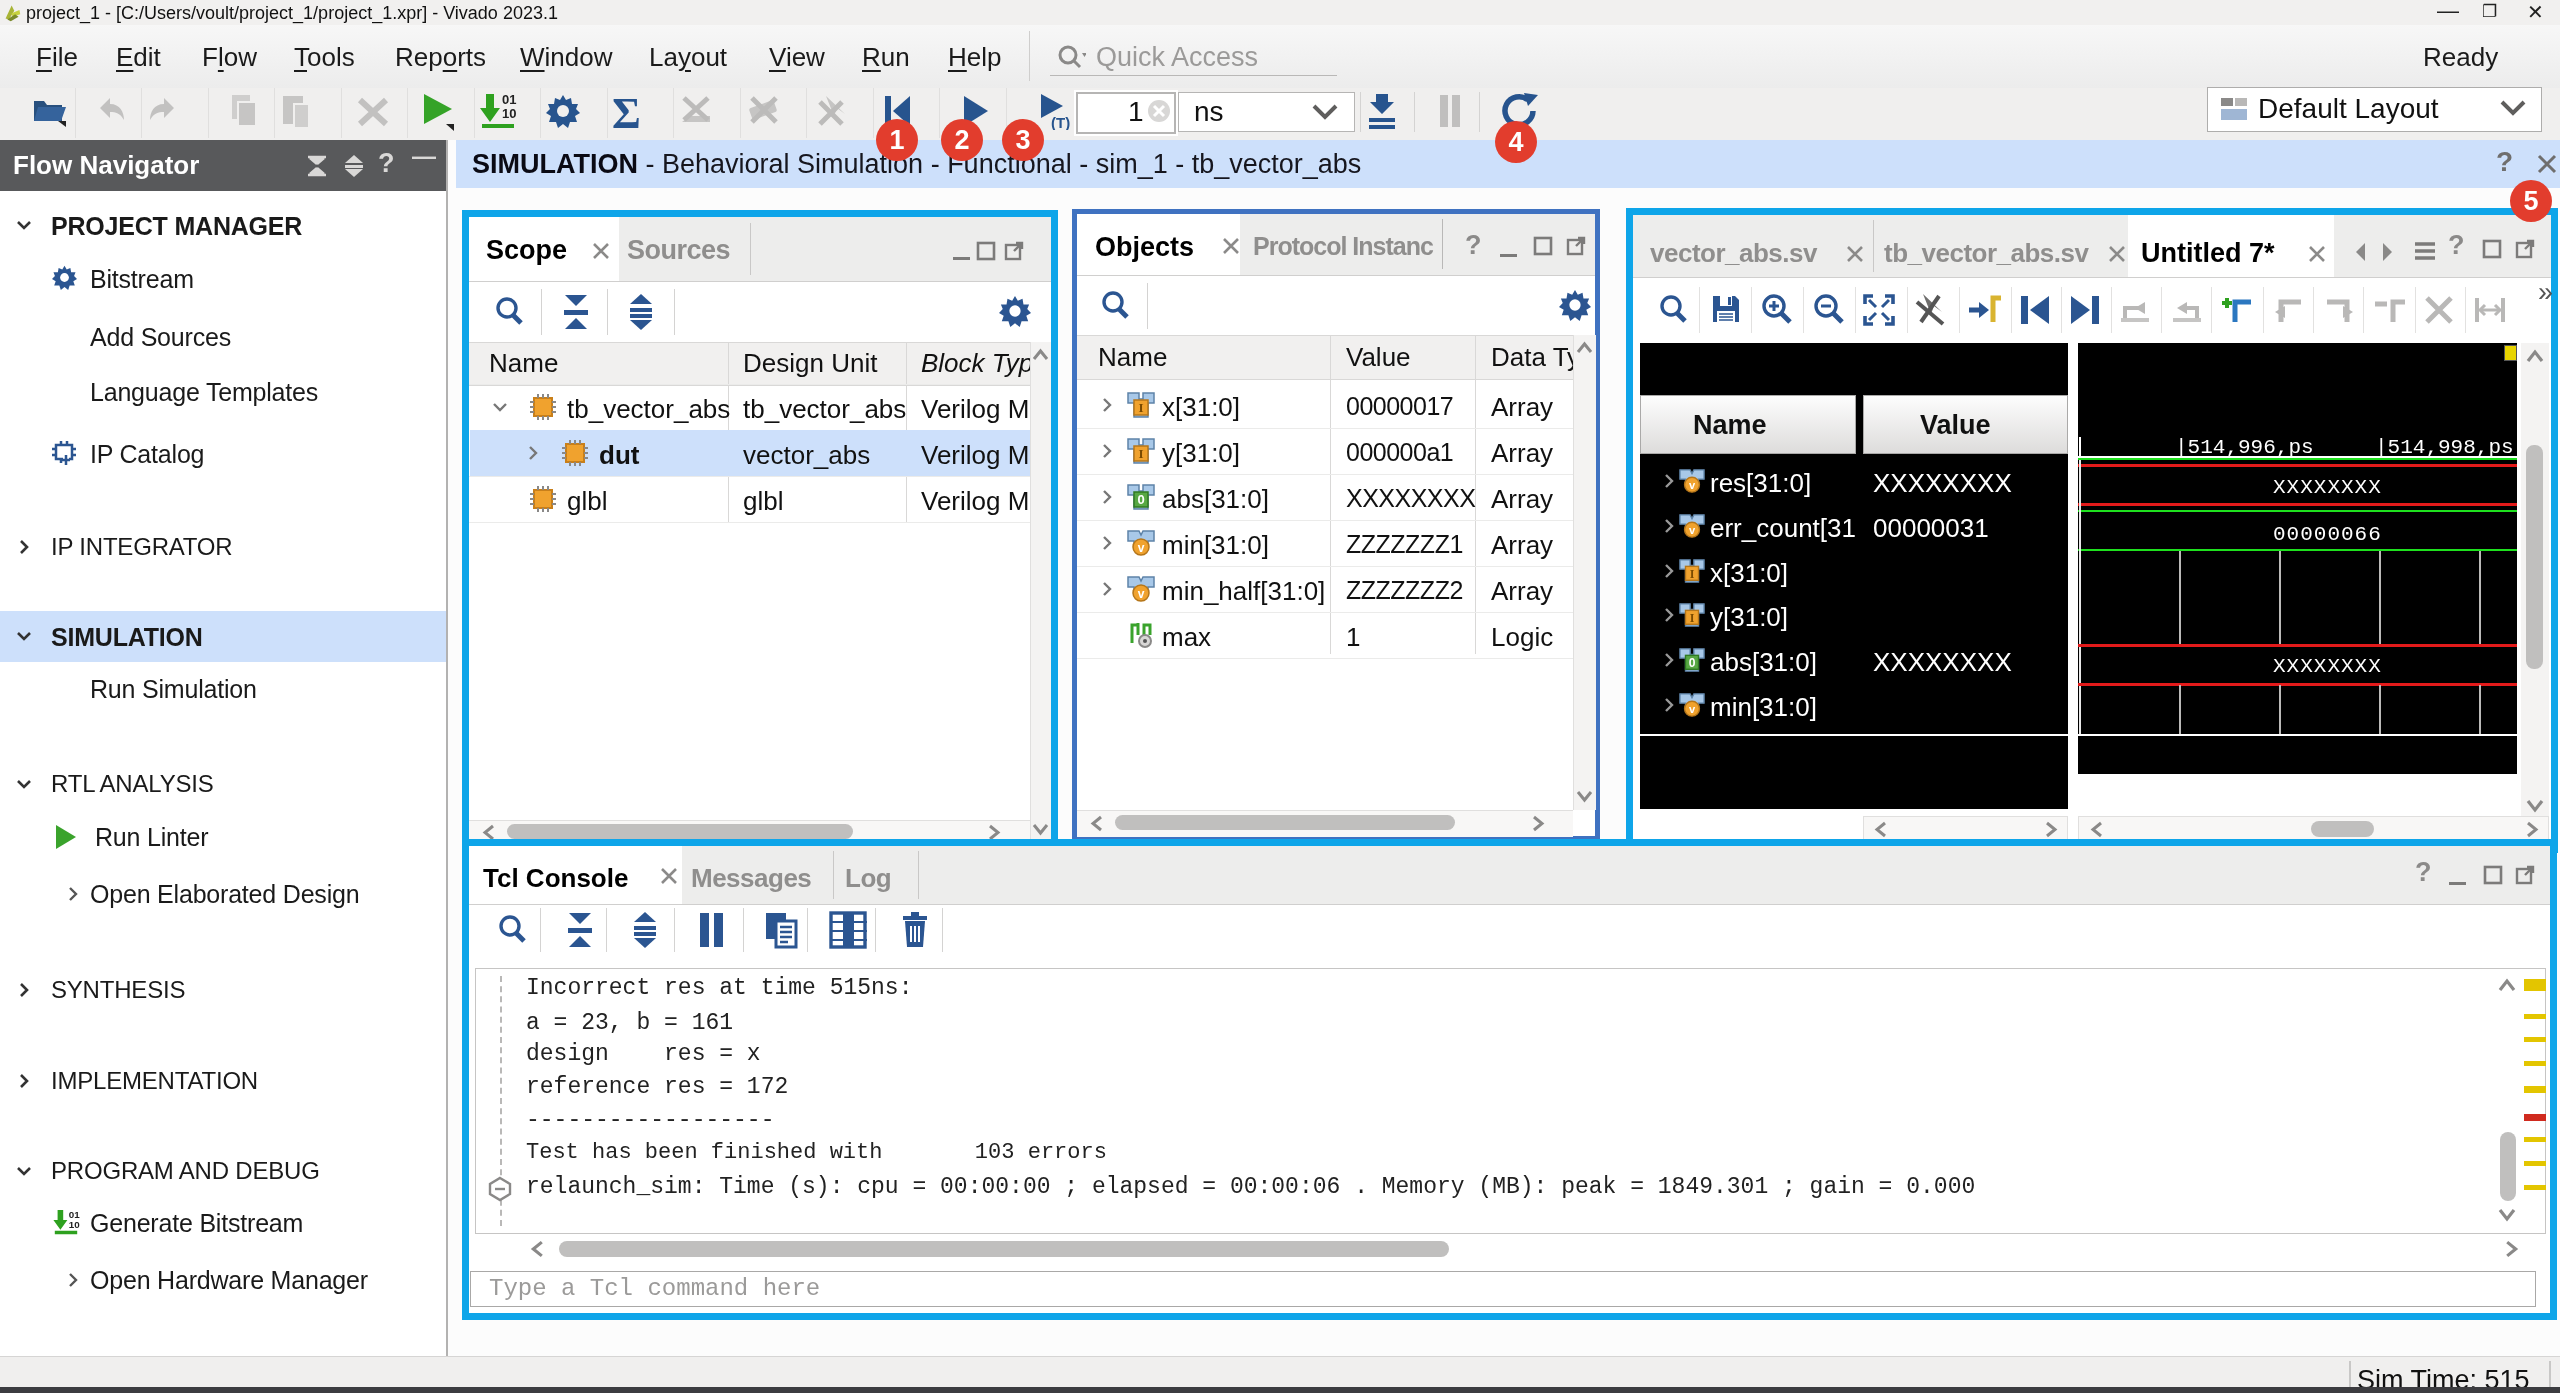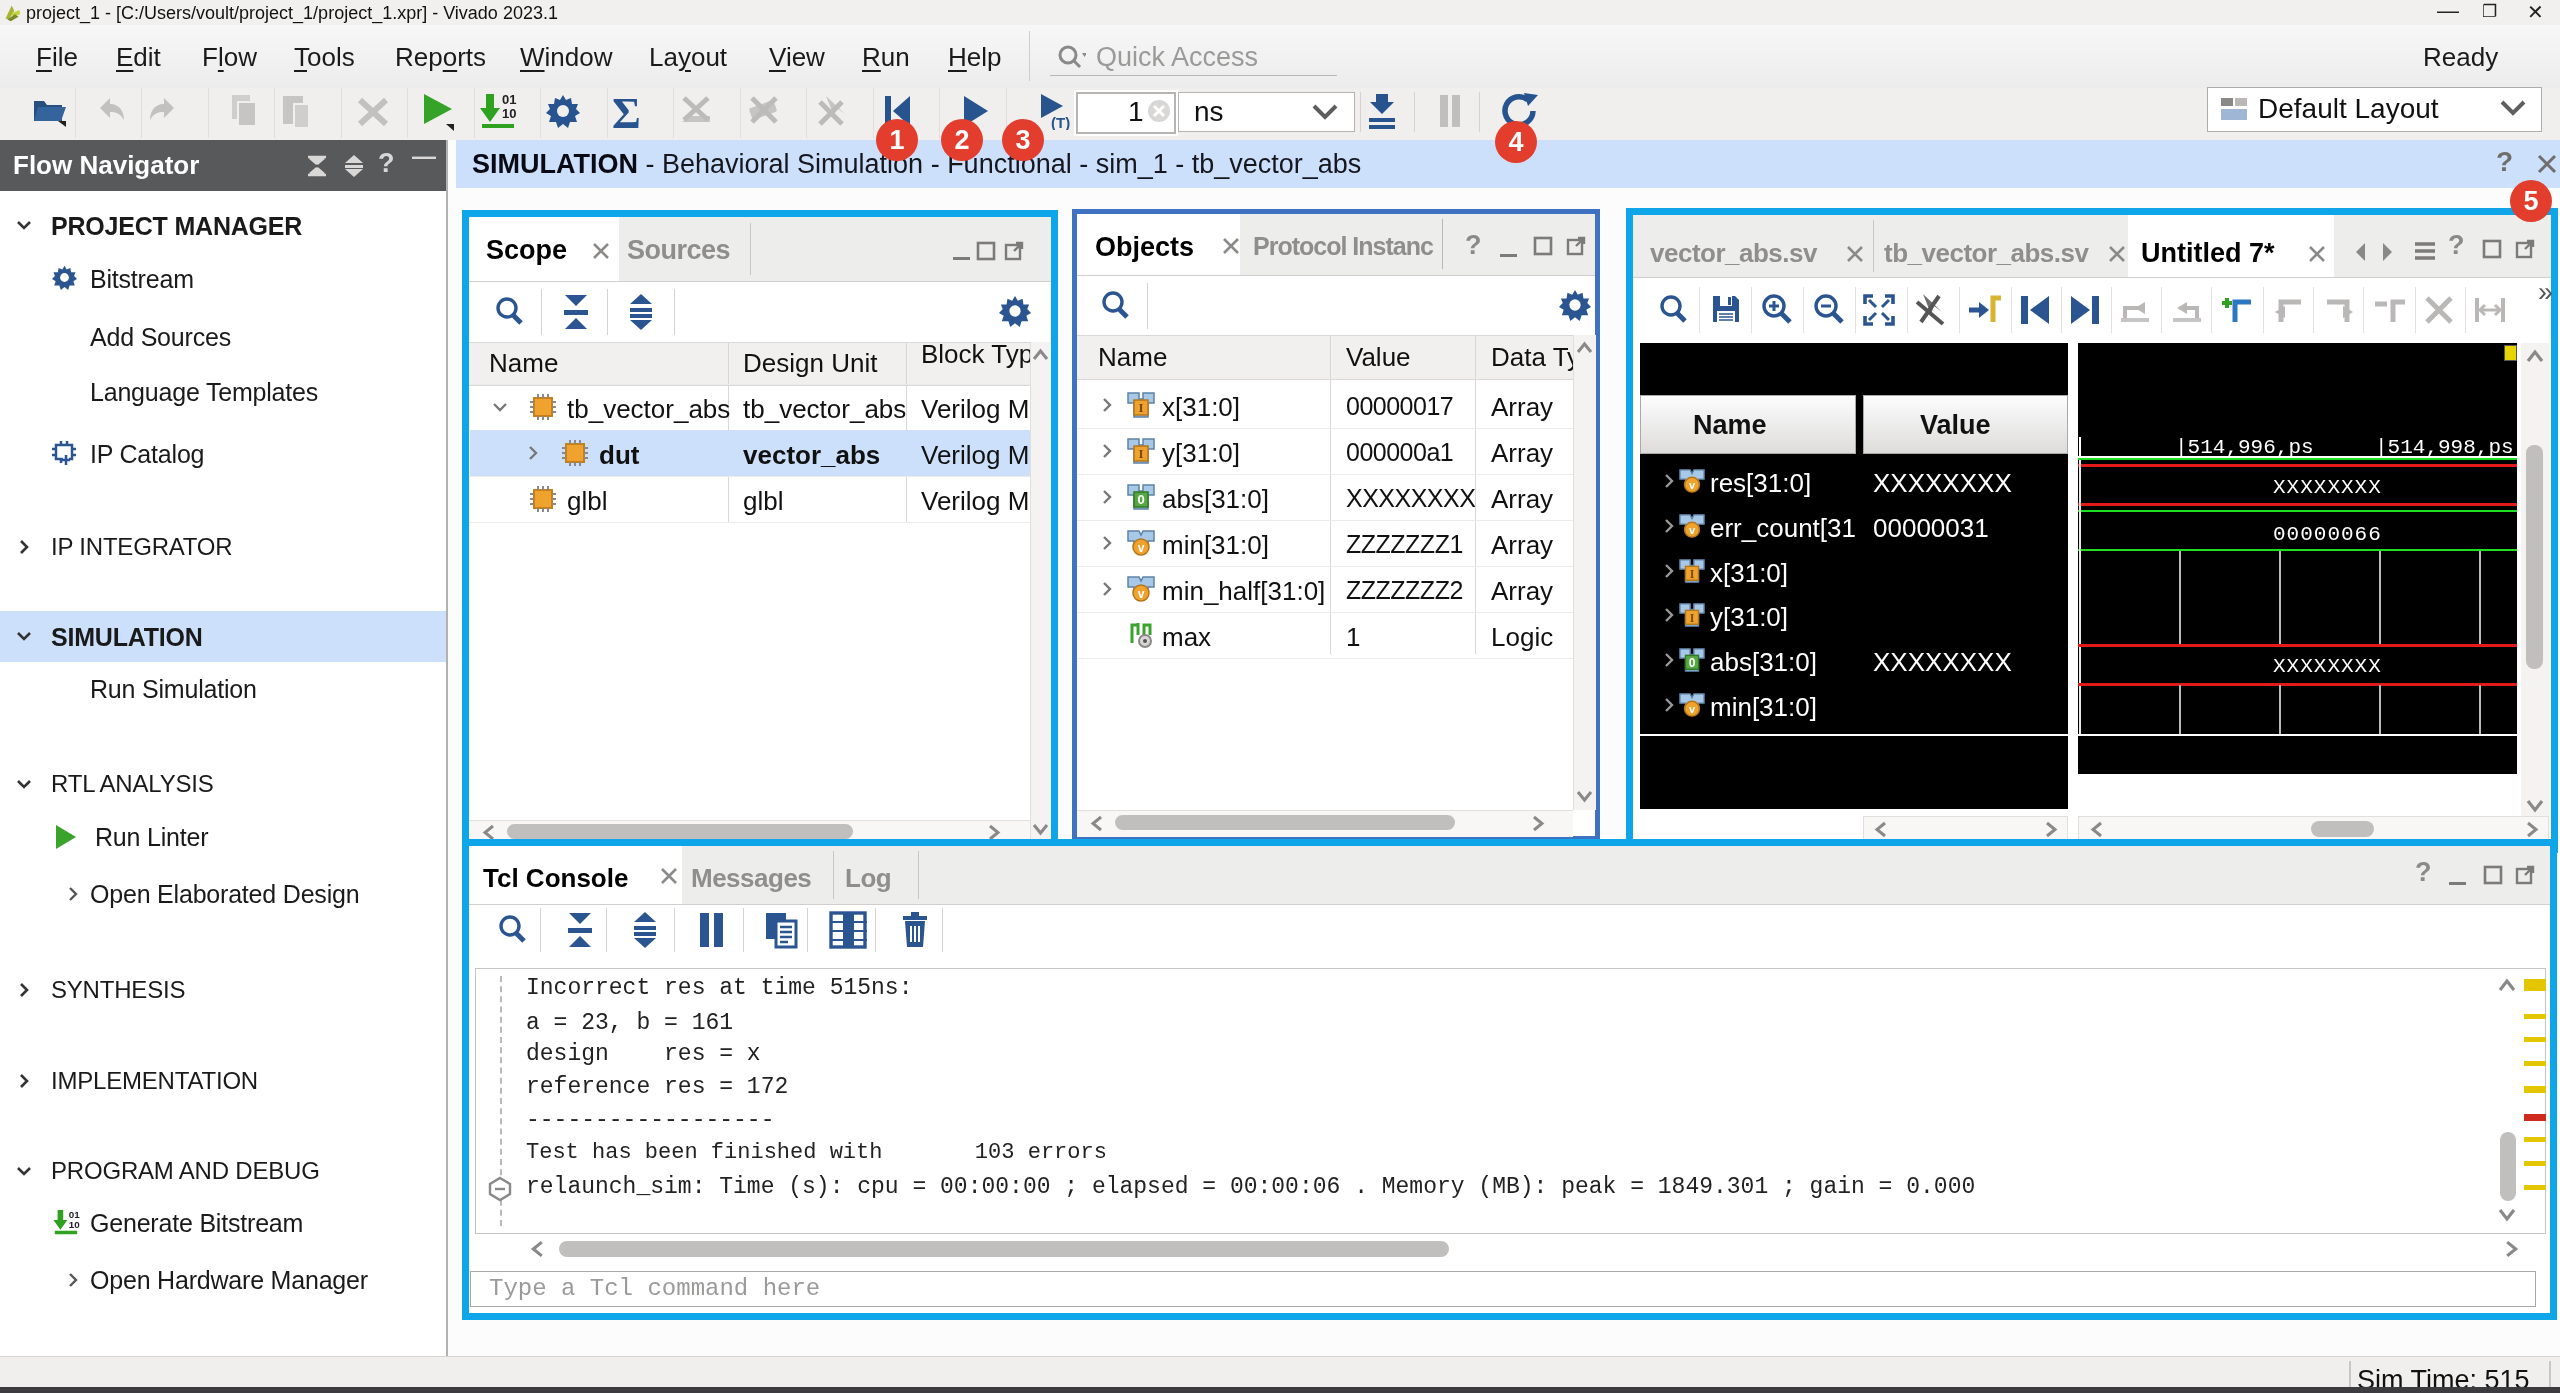--- a/index.html
+++ b/index.html
@@ -323,7 +323,7 @@
     <div class="thead" style="left:0px;top:125px;width:561px;height:42px;border-top:1px solid #d9d8d7;border-bottom:1px solid #d9d8d7;"></div>
     <span class="cell" style="left:20px;top:131px;">Name</span>
     <span class="cell" style="left:274px;top:131px;">Design Unit</span>
-    <span class="cell" style="left:452px;top:122px;">Block Typ</span>
+    <span class="cell" style="left:452px;top:131px;font-style:italic;">Block Typ</span>
     <div class="colsep" style="left:259px;top:125px;height:180px;"></div>
     <div class="colsep" style="left:437px;top:125px;height:180px;"></div>
 

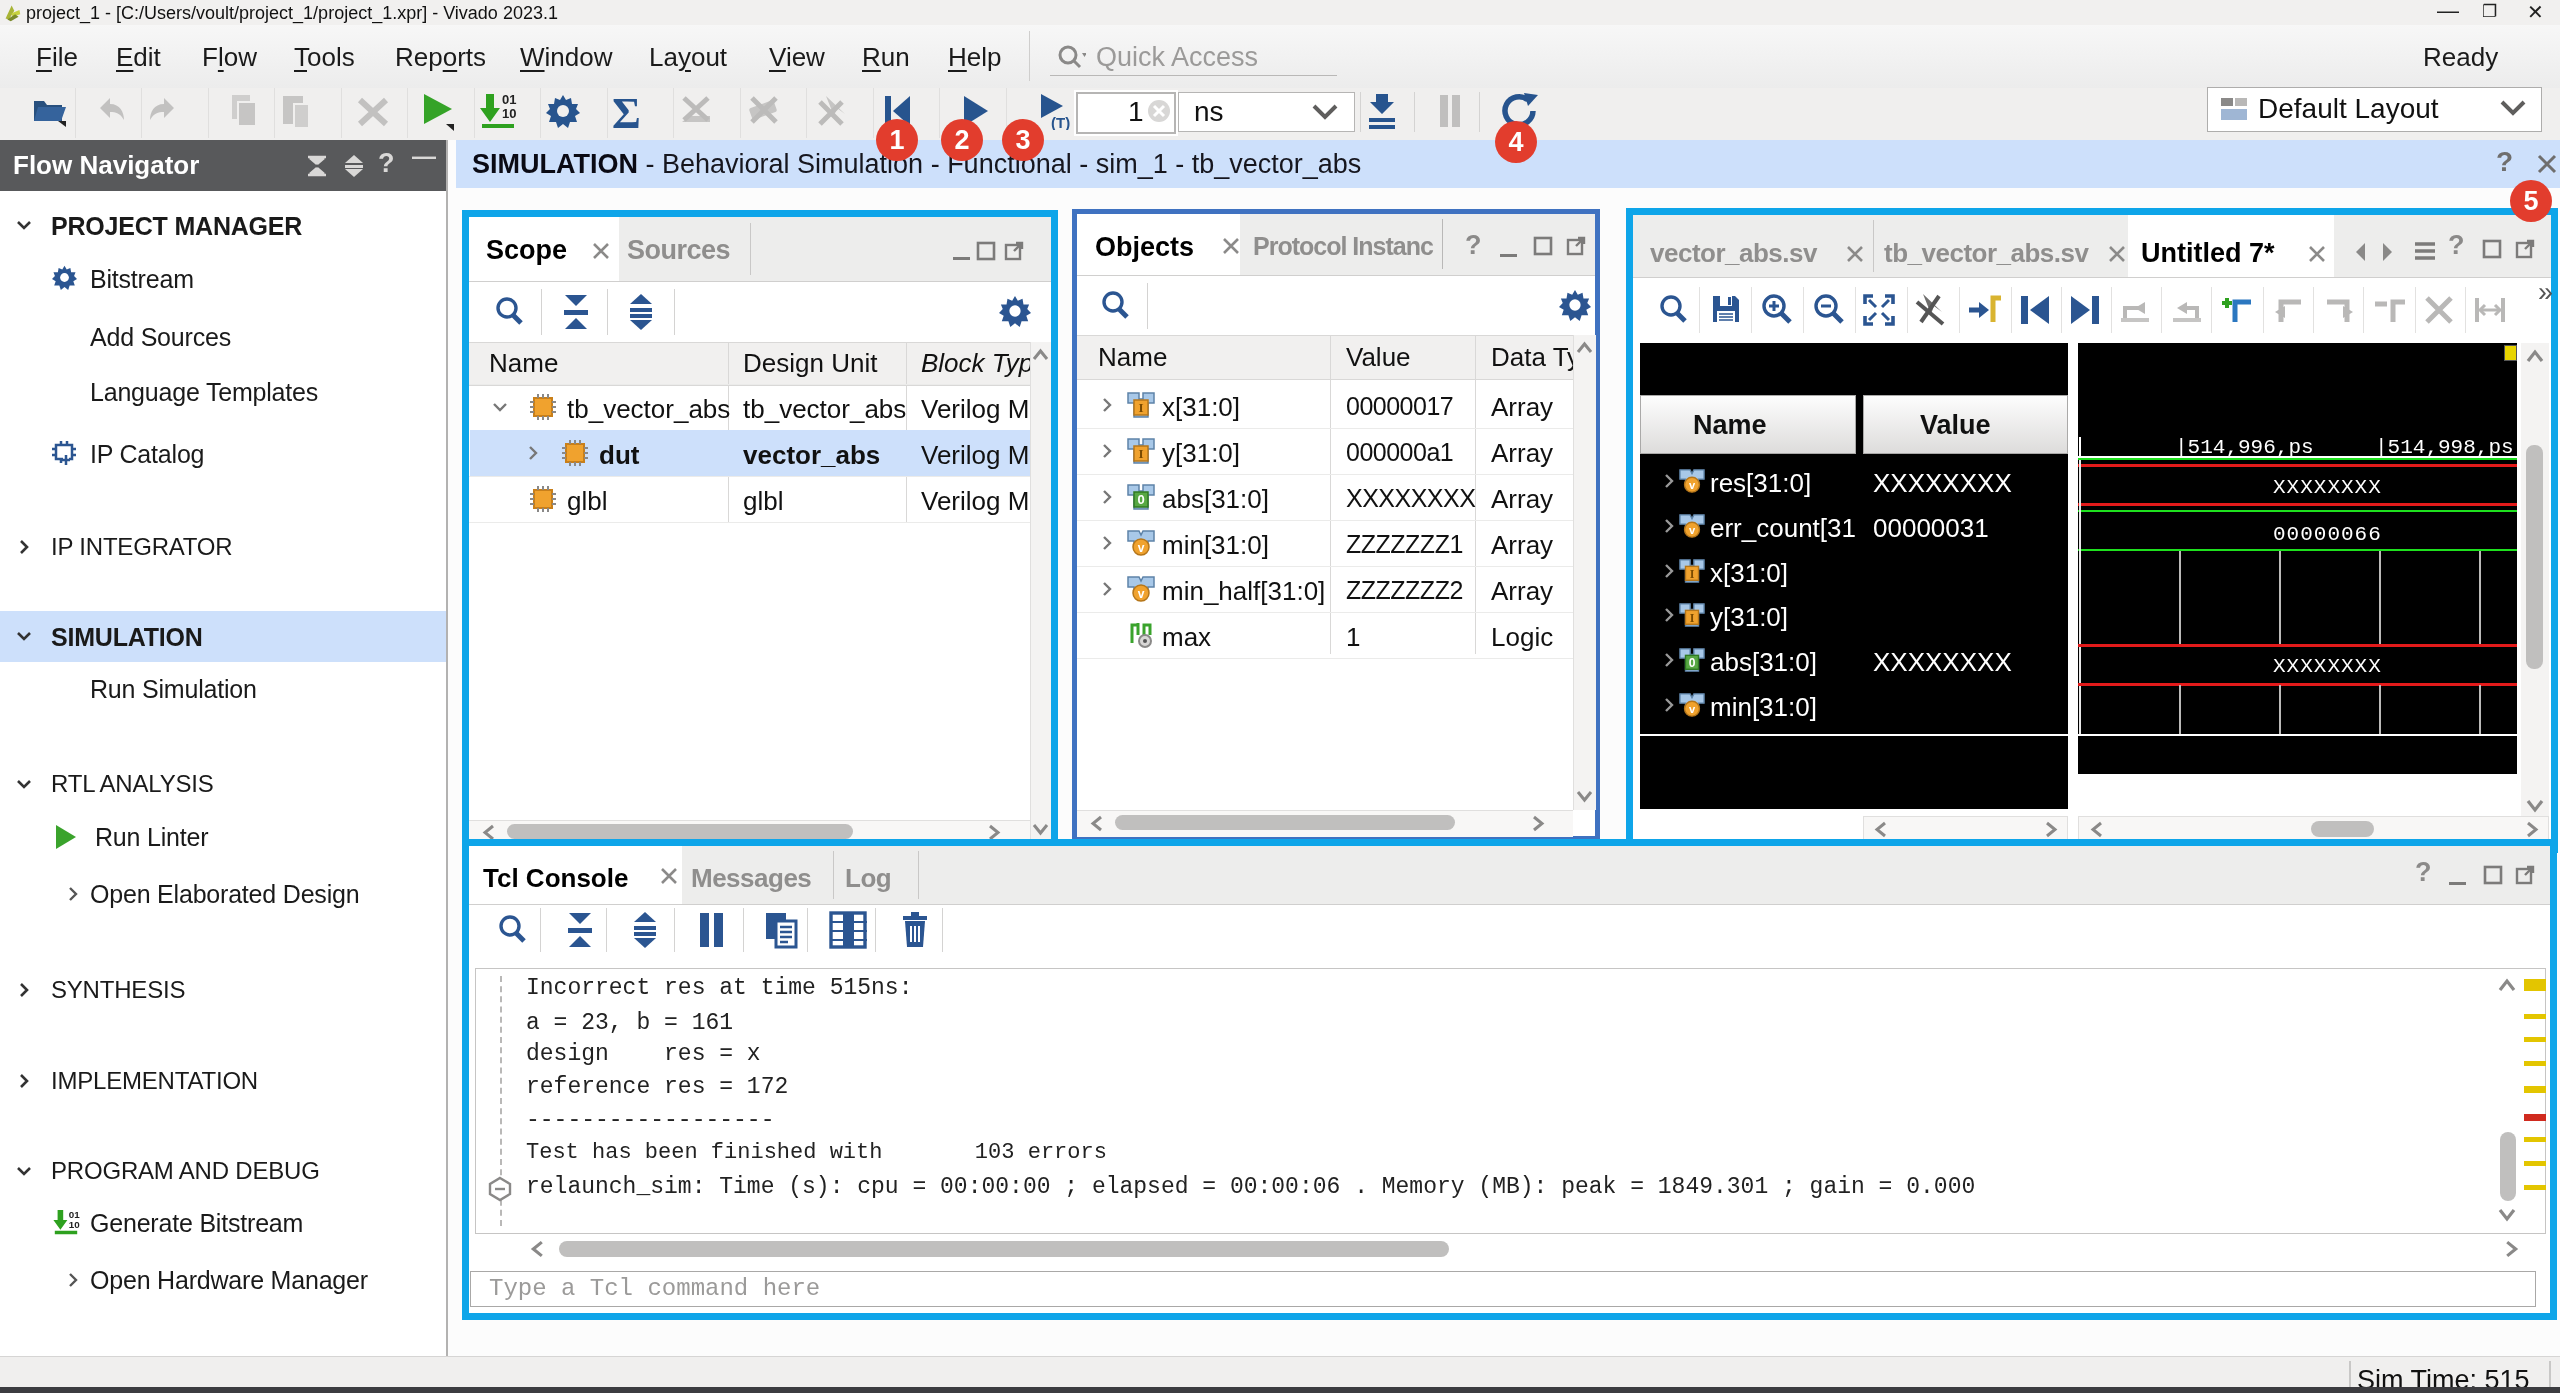--- a/index.html
+++ b/index.html
@@ -347,7 +347,7 @@
       <path d="M9 5 L9 1 M14 5 L14 1 M19 5 L19 1 M9 23 L9 27 M14 23 L14 27 M19 23 L19 27 M5 9 L1 9 M5 14 L1 14 M5 19 L1 19 M23 9 L27 9 M23 14 L27 14 M23 19 L27 19" stroke="#8a8988" stroke-width="2"></path>
     </svg>
     <span class="cell" style="left:130px;top:223px;font-weight:bold;">dut</span>
-    <span class="cell" style="left:274px;top:223px;font-weight:bold;">vector_abs</span>
+    <span class="cell" style="left:274px;top:223px;">vector_abs</span>
     <span class="cell" style="left:452px;top:223px;">Verilog M</span>
     <div class="rowline" style="top:259px;width:561px;"></div>
     <svg class="ico" style="left:60px;top:268px;" width="28" height="28" viewBox="0 0 28 28">

